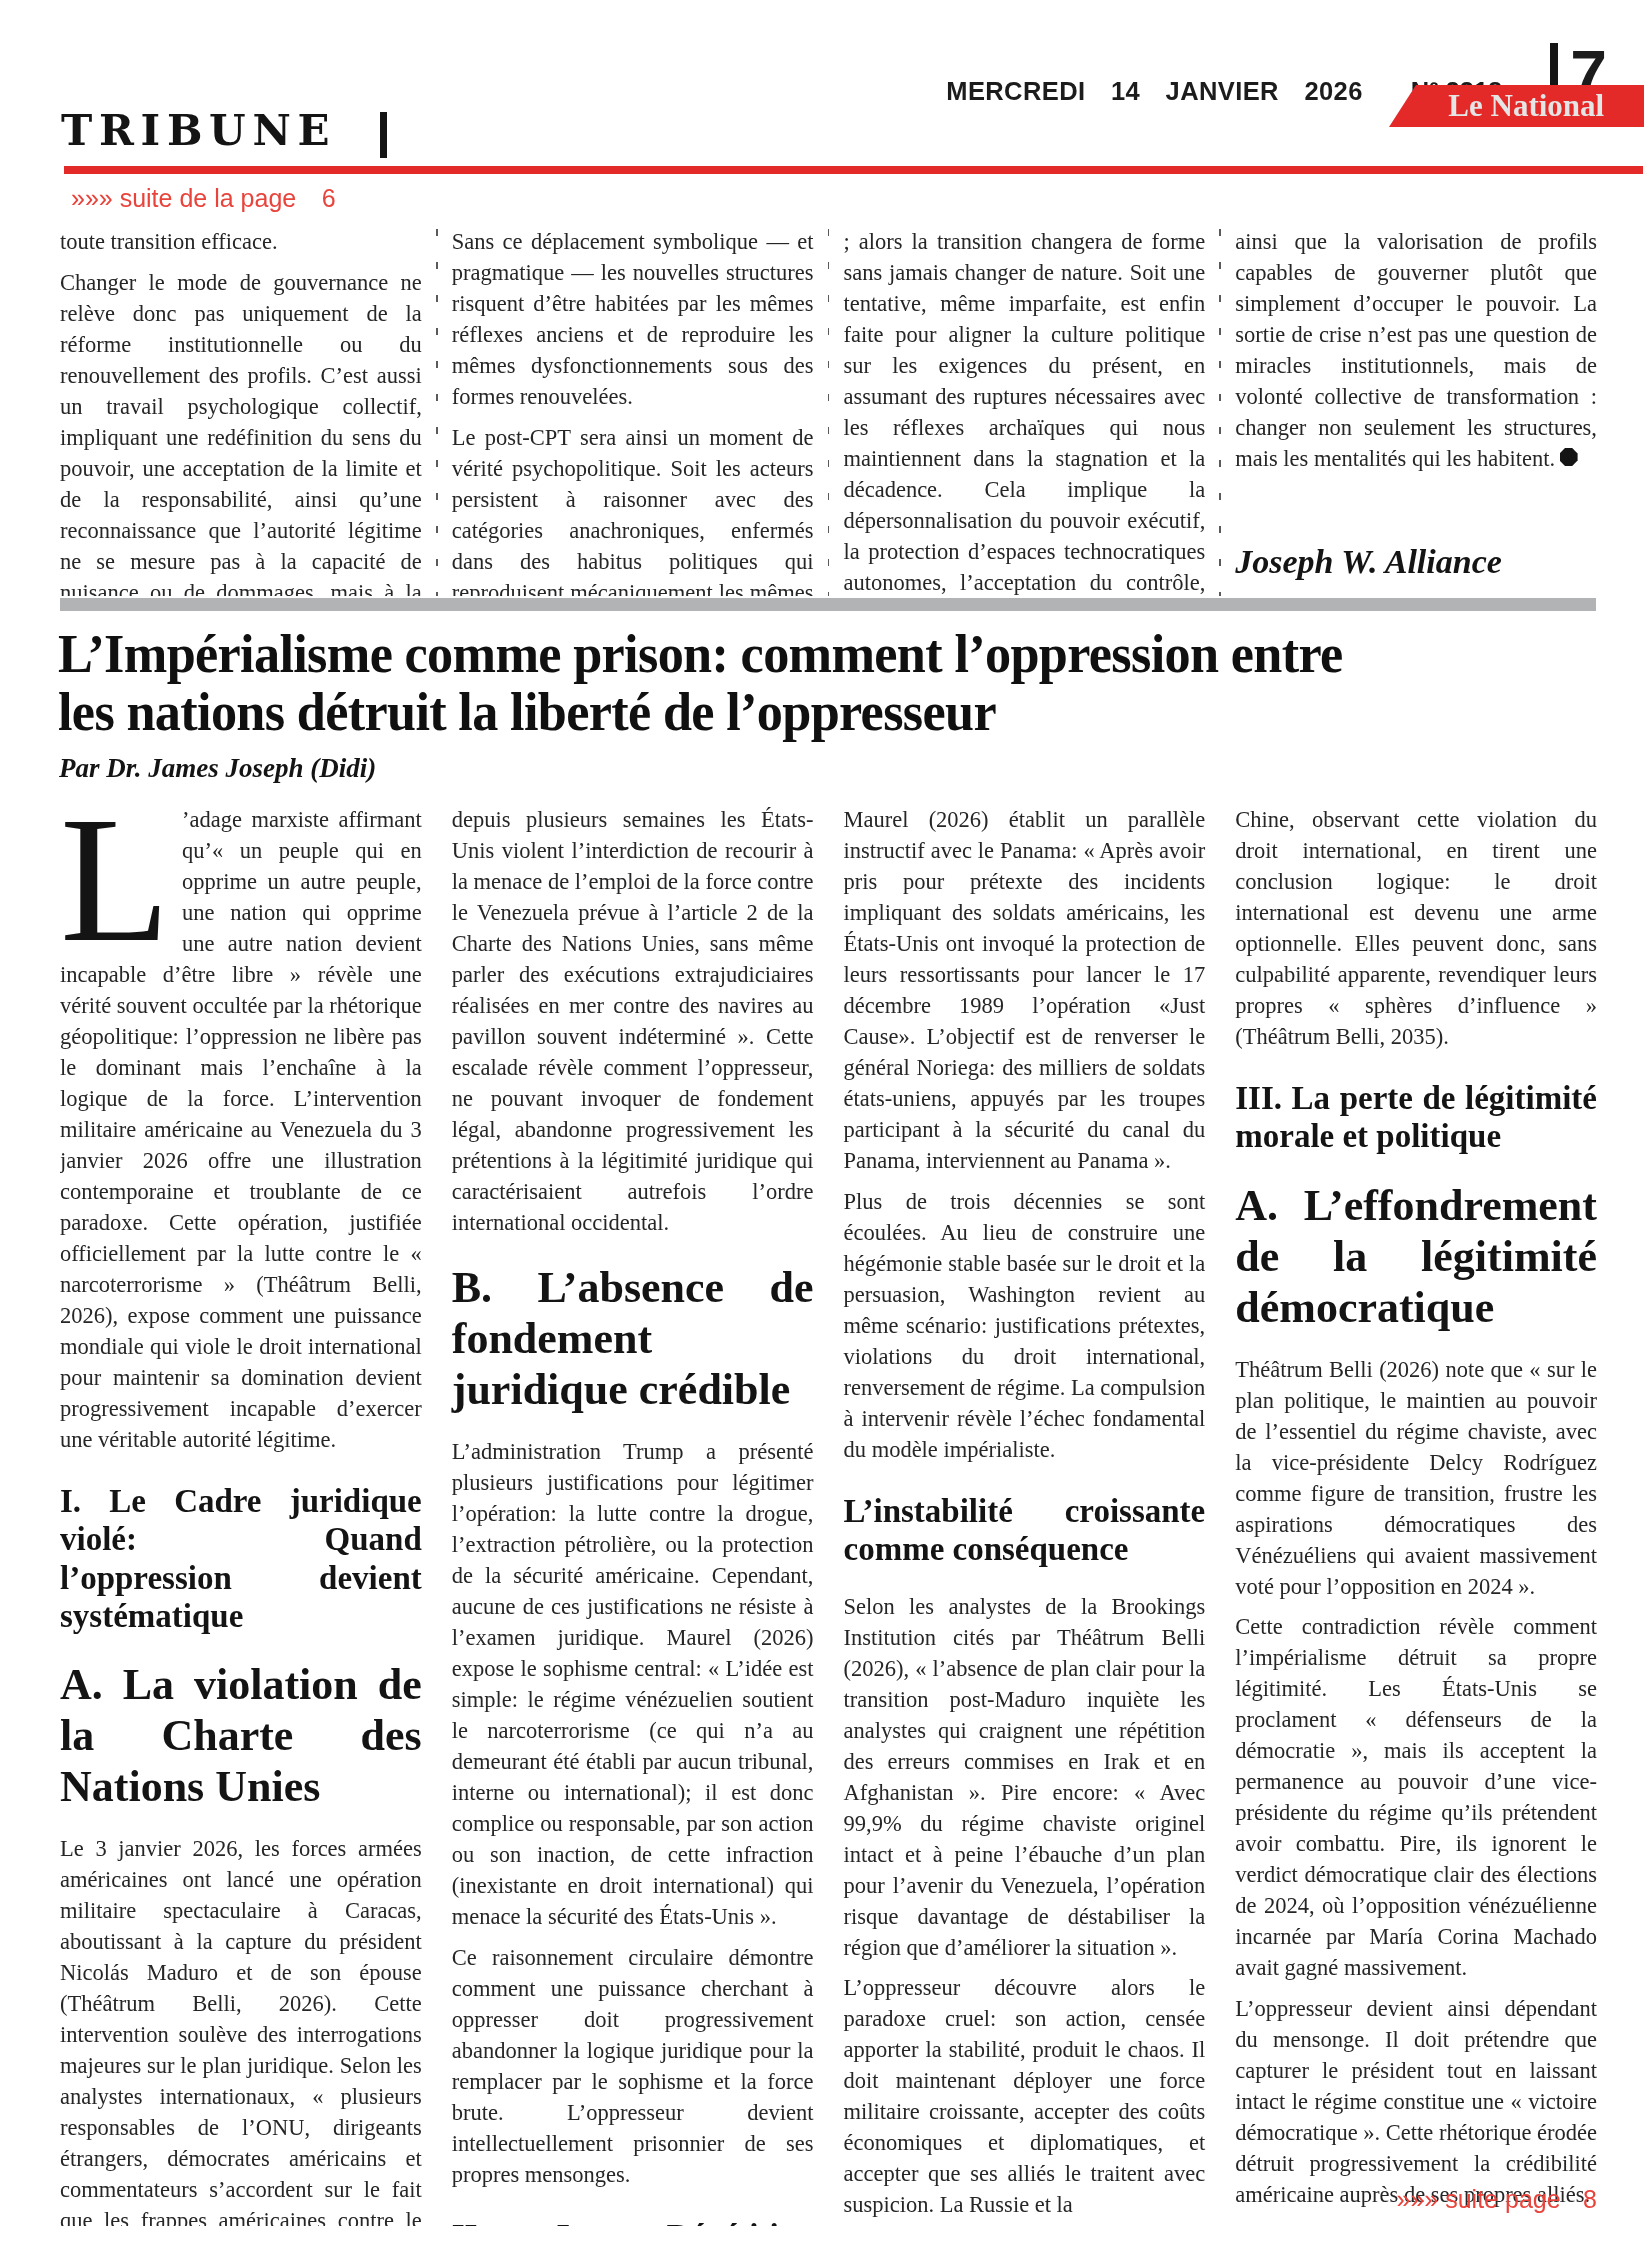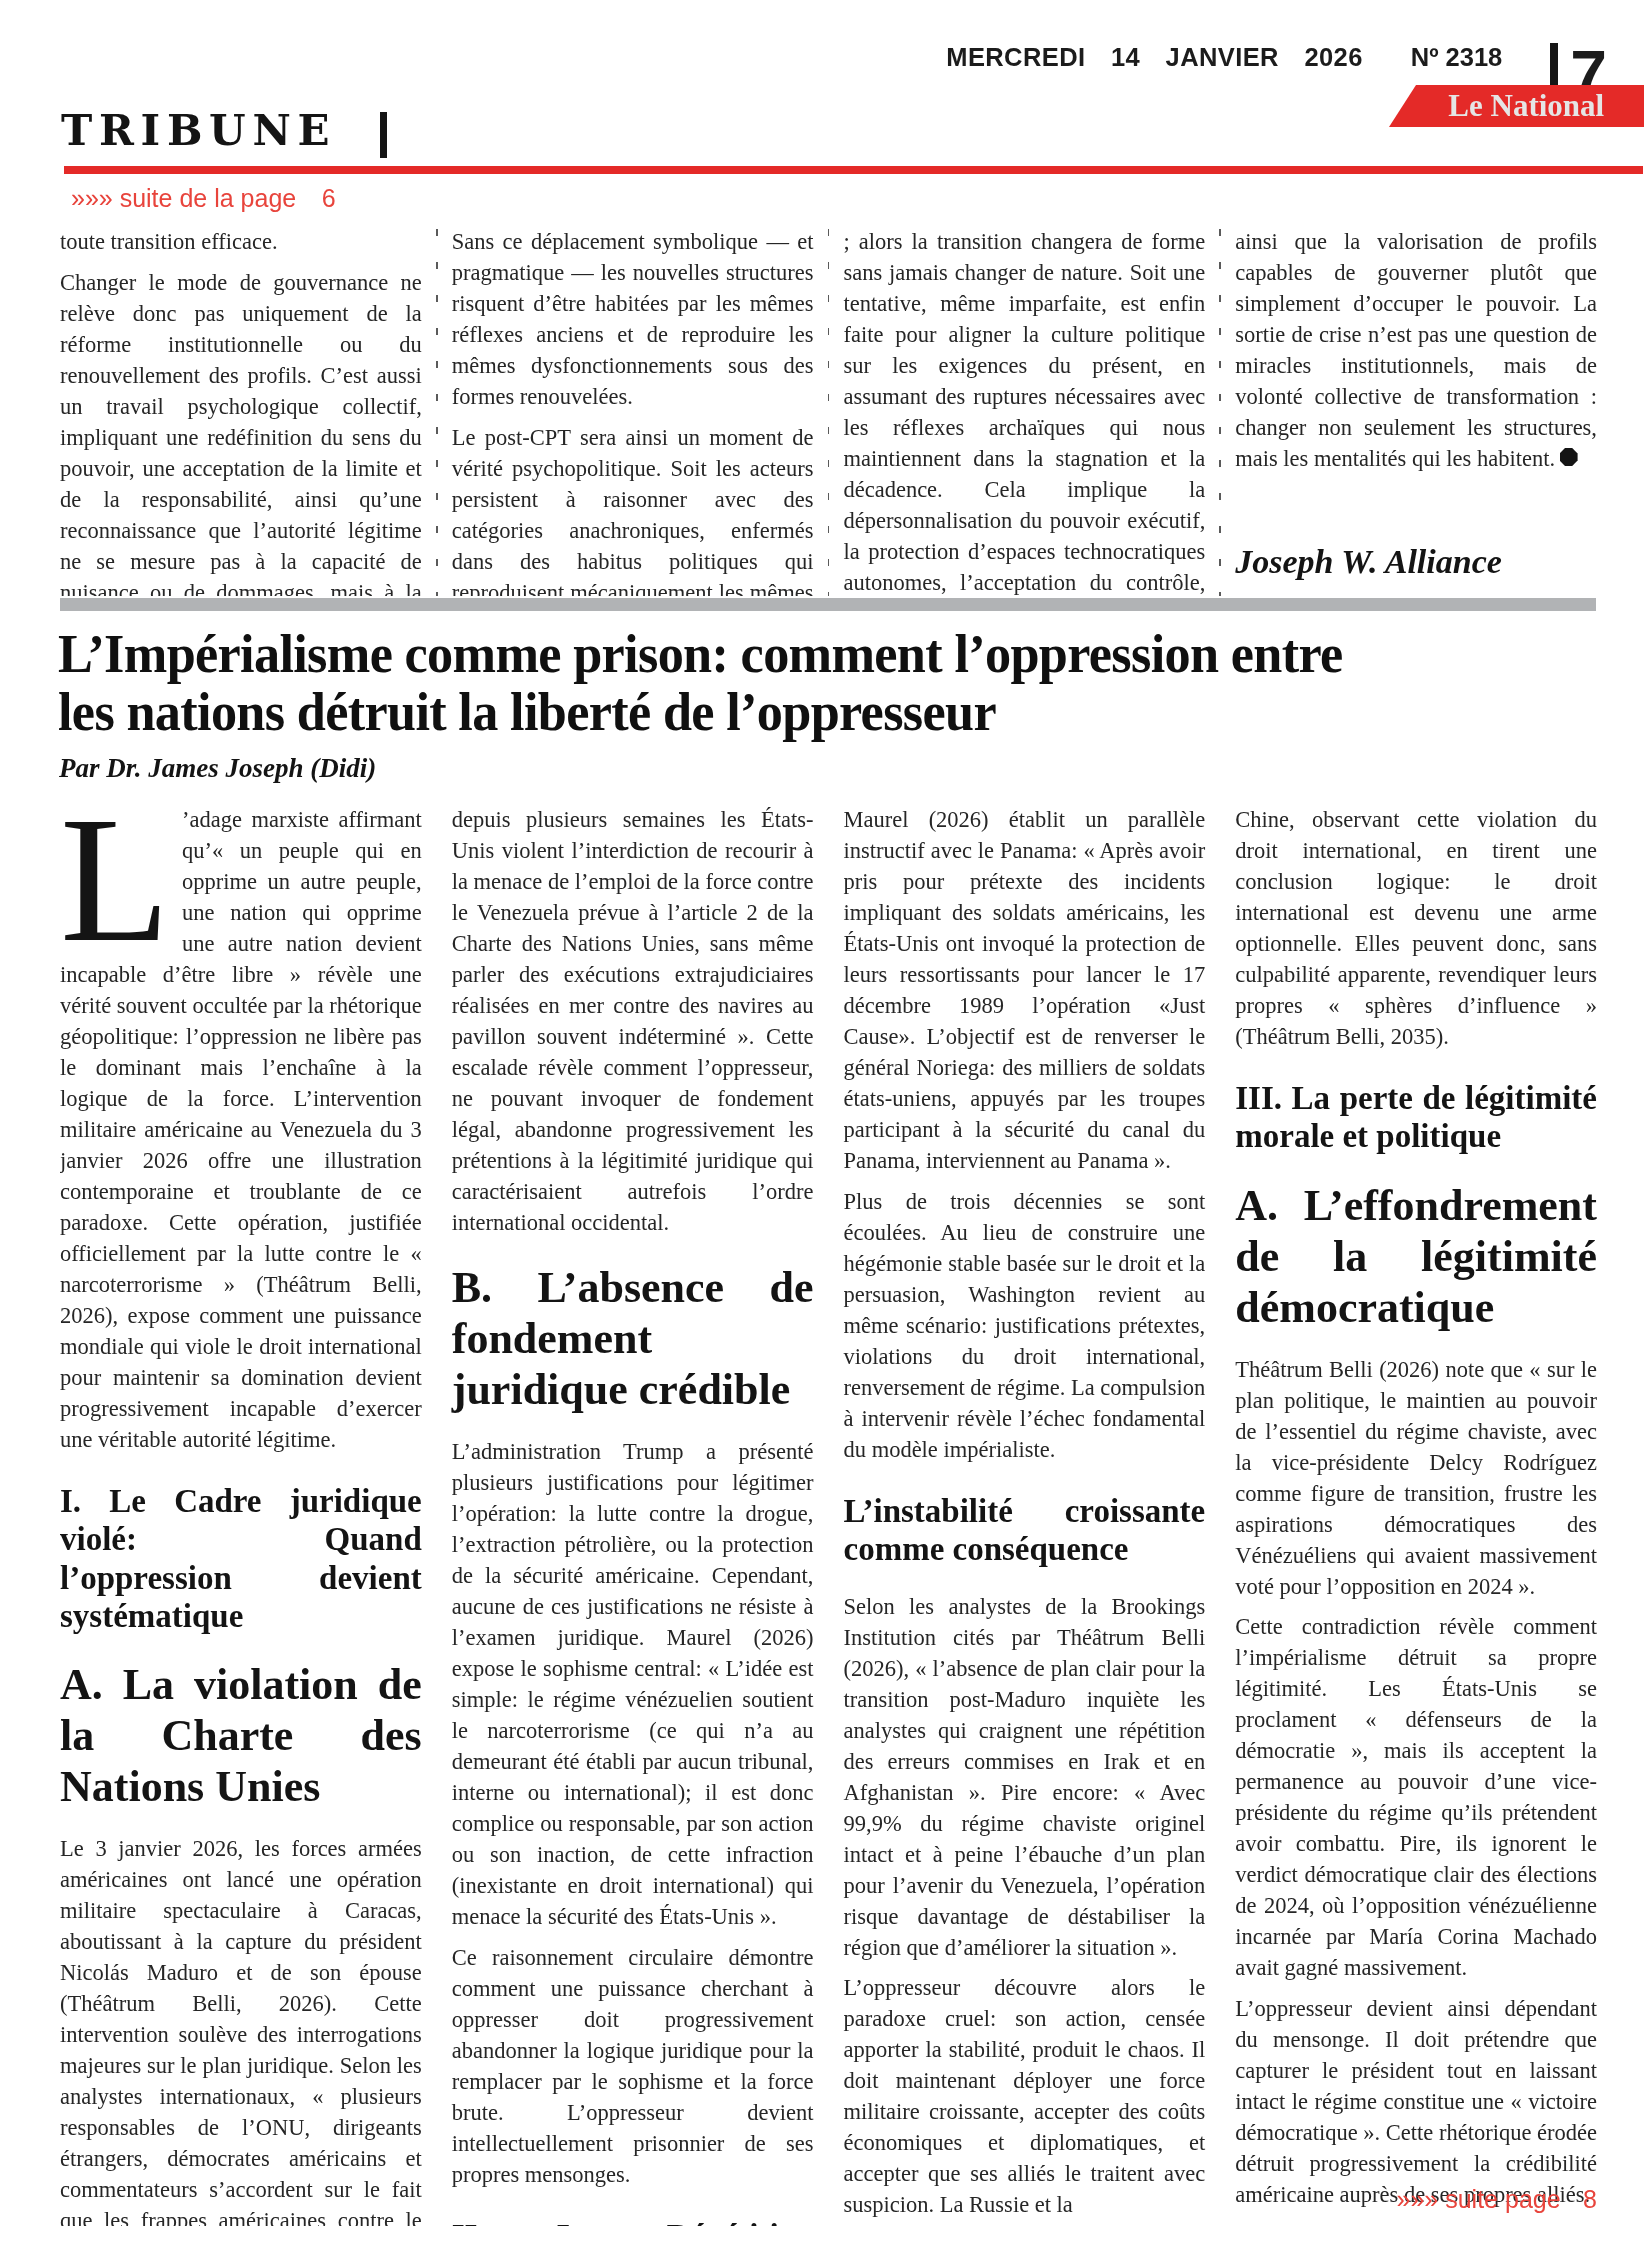--- a/index.html
+++ b/index.html
@@ -7,7 +7,7 @@
         font-family:"Liberation Serif", serif;color:#1d1d1d;}
 
   
-  .hdr-meta{position:absolute;top:43px;right:43px;display:flex;align-items:flex-start;gap:48px;
+  .hdr-meta{position:absolute;top:43px;right:43px;display:flex;align-items:flex-end;gap:48px;
             font-family:"Liberation Sans", sans-serif;font-weight:bold;color:#1c1c1c;}
   .hdr-date{font-size:25.5px;word-spacing:18px;letter-spacing:0.4px;}
   .hdr-issue{font-size:25.5px;}

